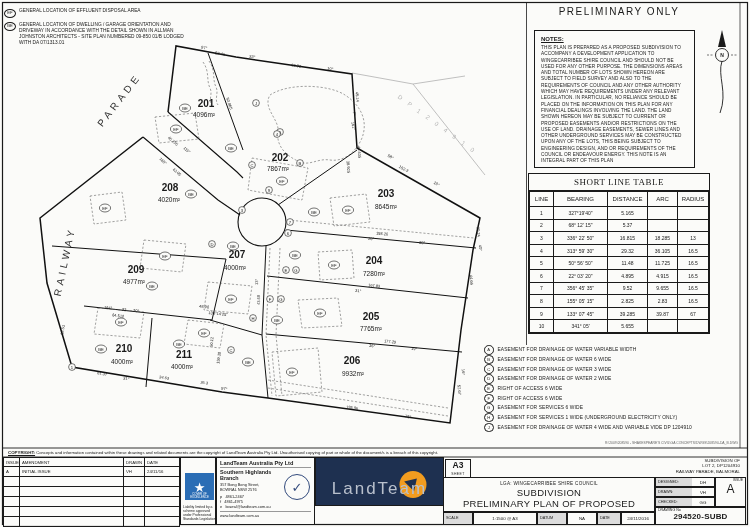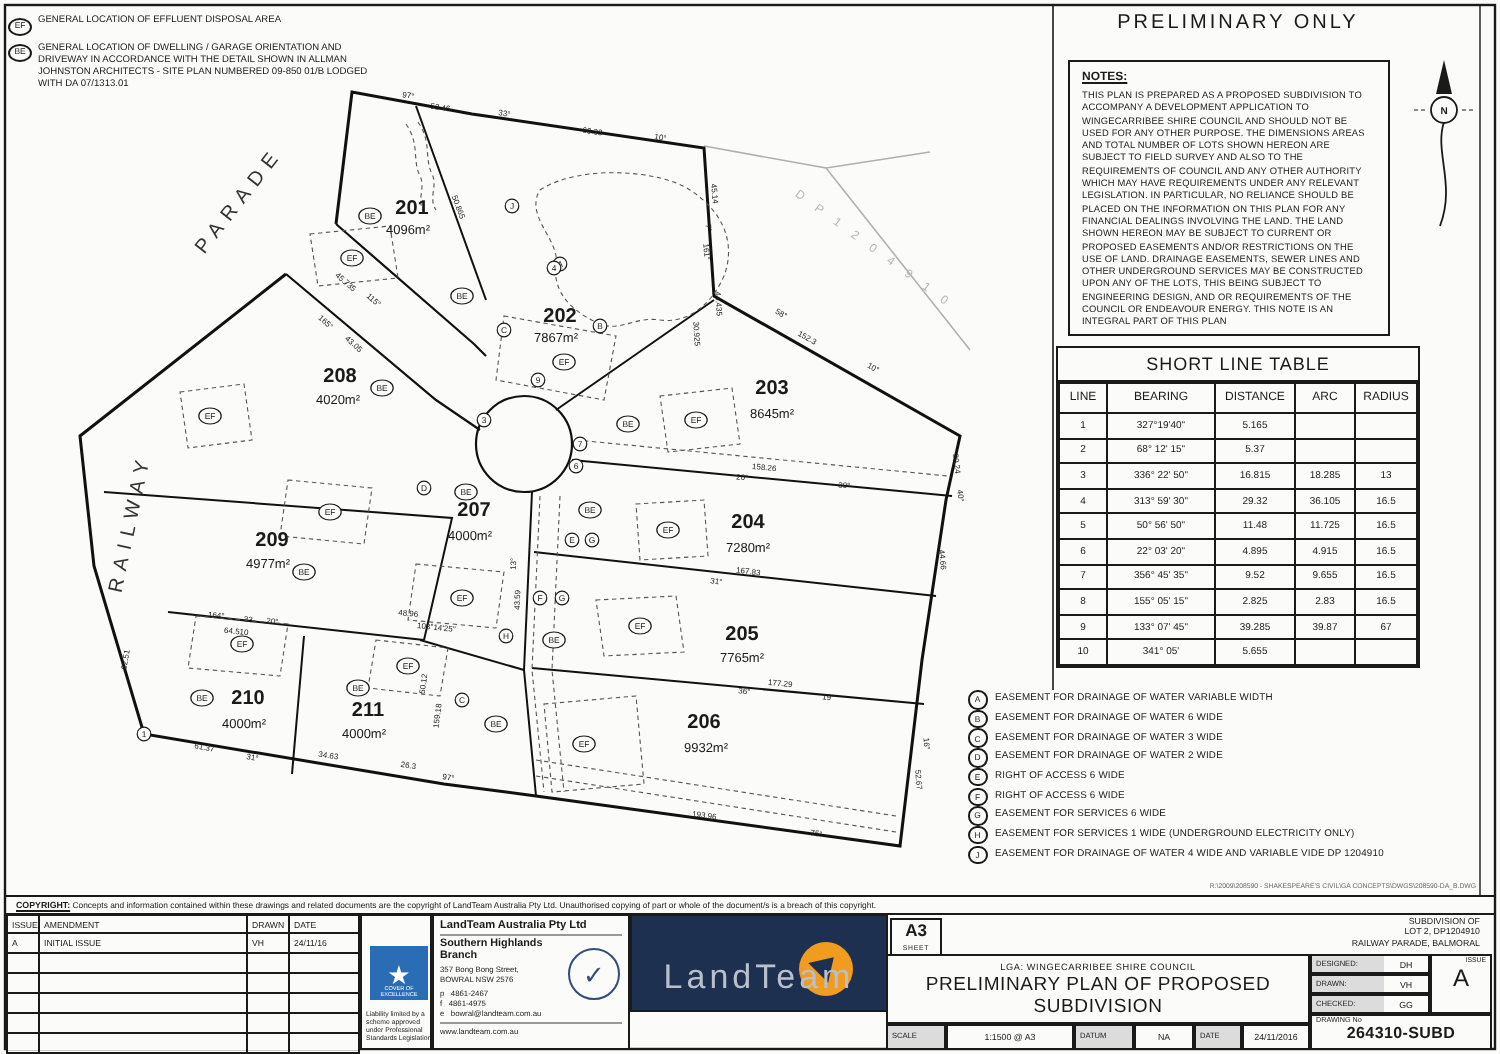--- a/index.html
+++ b/index.html
@@ -21,7 +21,7 @@
   table.slt{border-collapse:collapse;width:100%;table-layout:fixed;}
   table.slt th,table.slt td{border:.8px solid #1a1a1a;font-weight:400;text-align:center;padding:0;}
   .slt-wrap{border:1px solid #1a1a1a;background:#fbfbf9;}
-  .slt-title{font-size:9px;text-align:center;border-bottom:.8px solid #1a1a1a;padding:3px 0;letter-spacing:.5px;}
+  .slt-title{font-size:9px;text-align:center;border-bottom:.8px solid #1a1a1a;padding:3px 0;letter-spacing:.5px;font-family:Liberation Serif, serif;}
   table.slt th{font-size:6px;height:14px;}
   table.slt td{font-size:5px;height:11.6px;}
   .ease-row{display:flex;align-items:center;height:9.7px;}

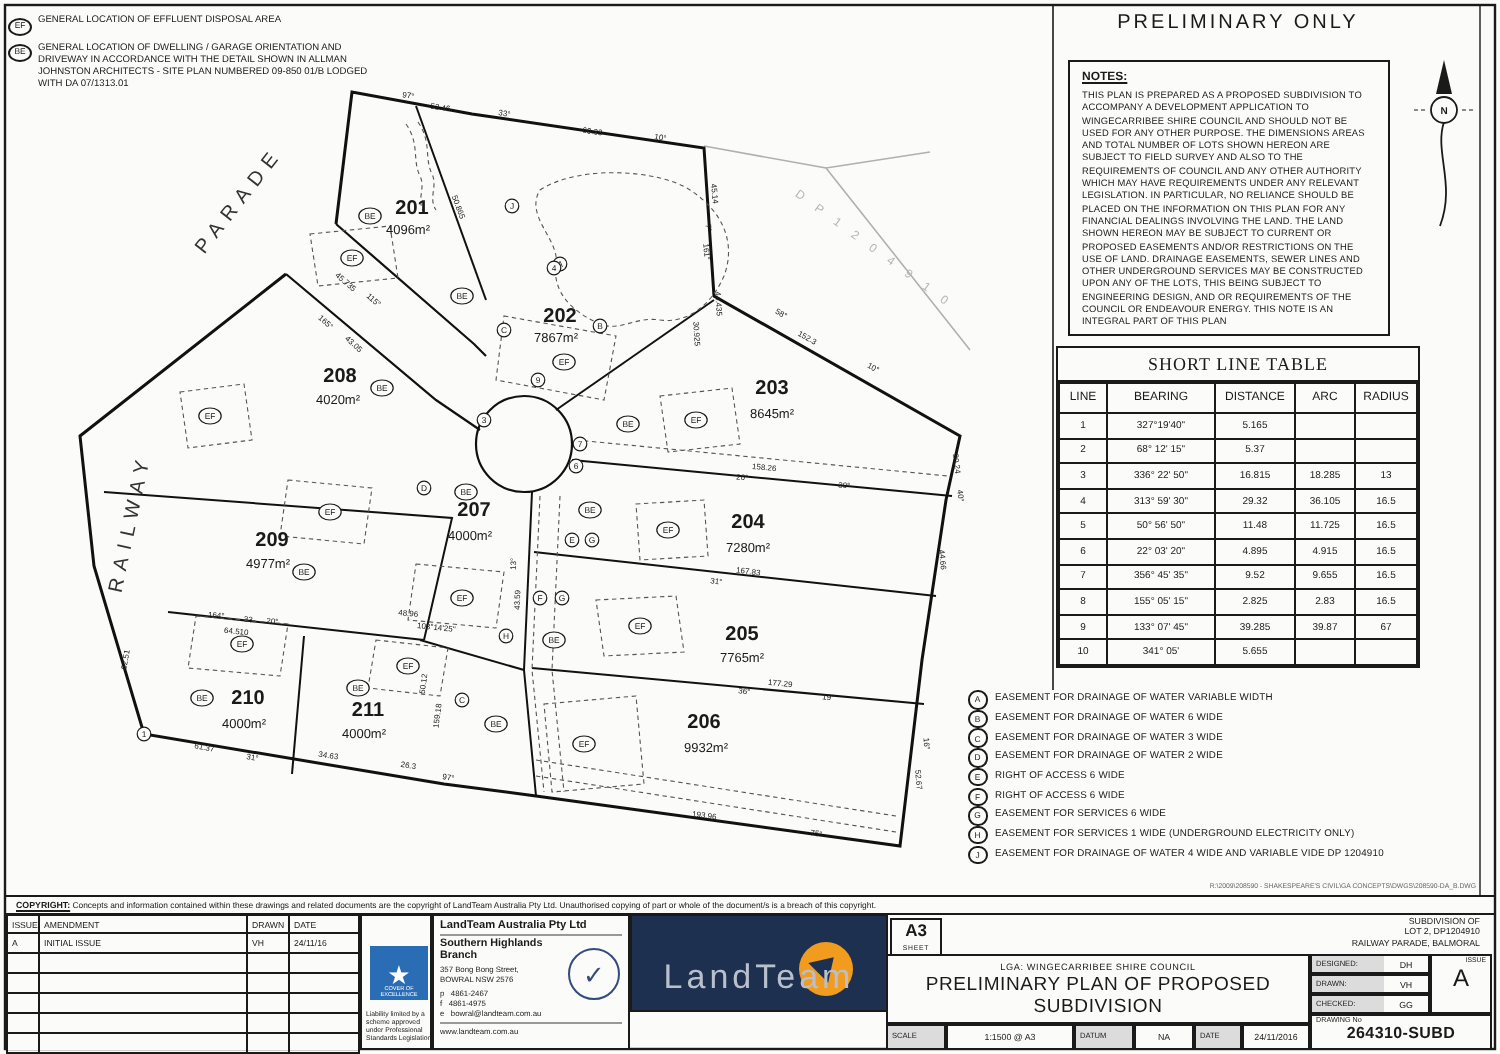--- a/index.html
+++ b/index.html
@@ -633,8 +633,8 @@
   <div class="cell" style="left:443px;top:477px;width:212px;height:35px;">
     <div class="lga">LGA: WINGECARRIBEE SHIRE COUNCIL</div>
     <div class="main-title">
+      <div>SUBDIVISION</div>
       <div>PRELIMINARY PLAN OF PROPOSED</div>
-      <div>SUBDIVISION</div>
     </div>
   </div>
 

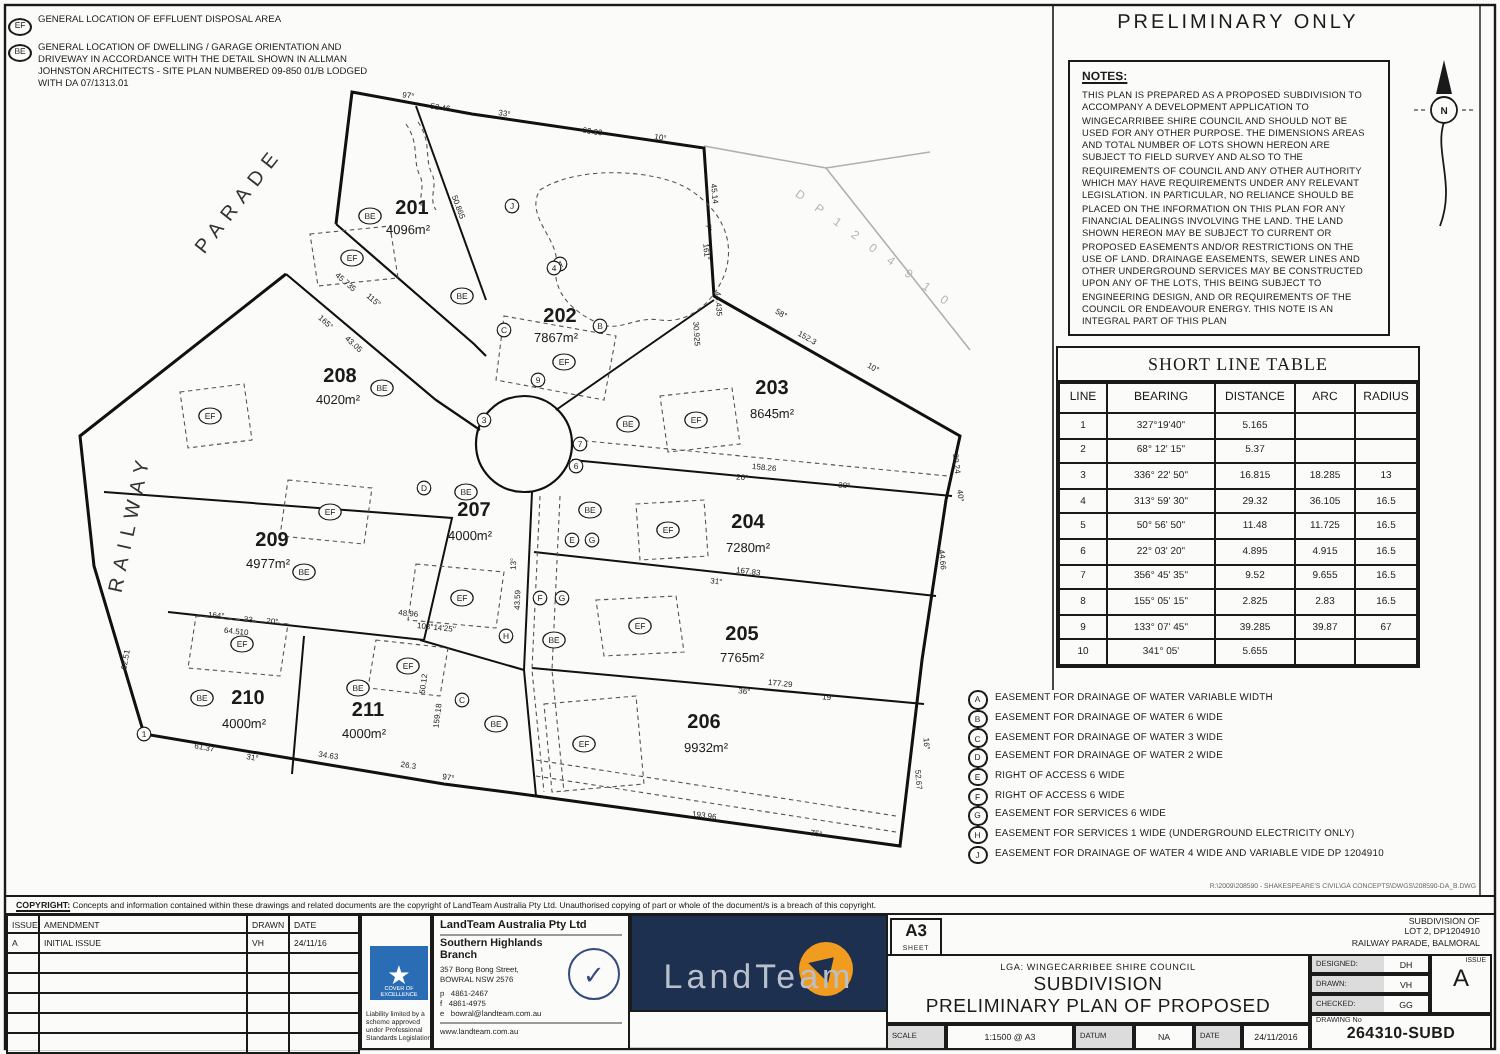--- a/index.html
+++ b/index.html
@@ -658,7 +658,7 @@
 
   <div class="cell" style="left:655px;top:507px;width:91px;height:17.5px;">
     <div class="mini-label" style="font-size:3.6px;">DRAWING No</div>
-    <div class="dwgno">264310-SUBD</div>
+    <div class="dwgno">294520-SUBD</div>
   </div>
 
   <div class="abs" style="left:443px;top:512px;width:212px;height:12.5px;display:flex;">

